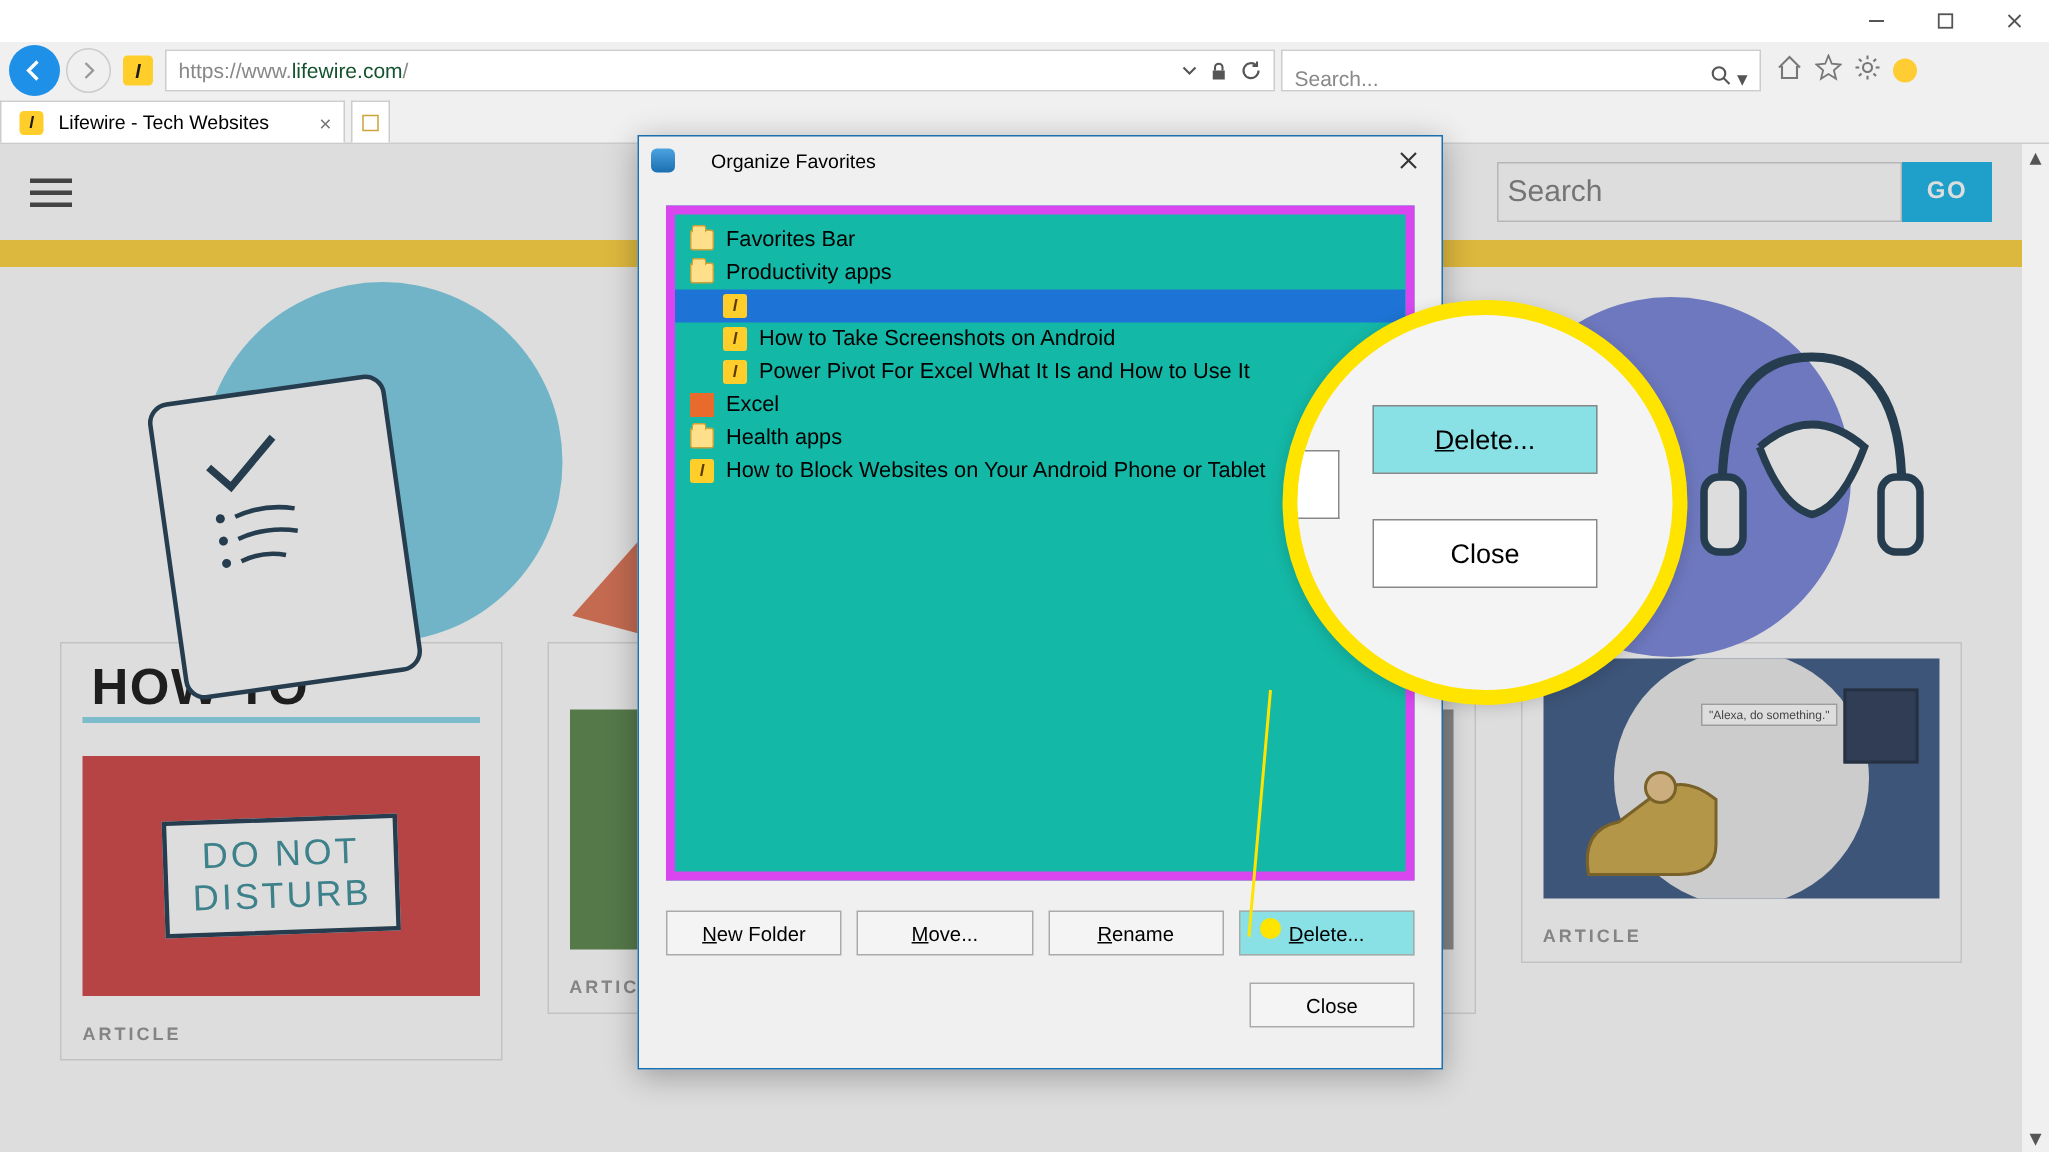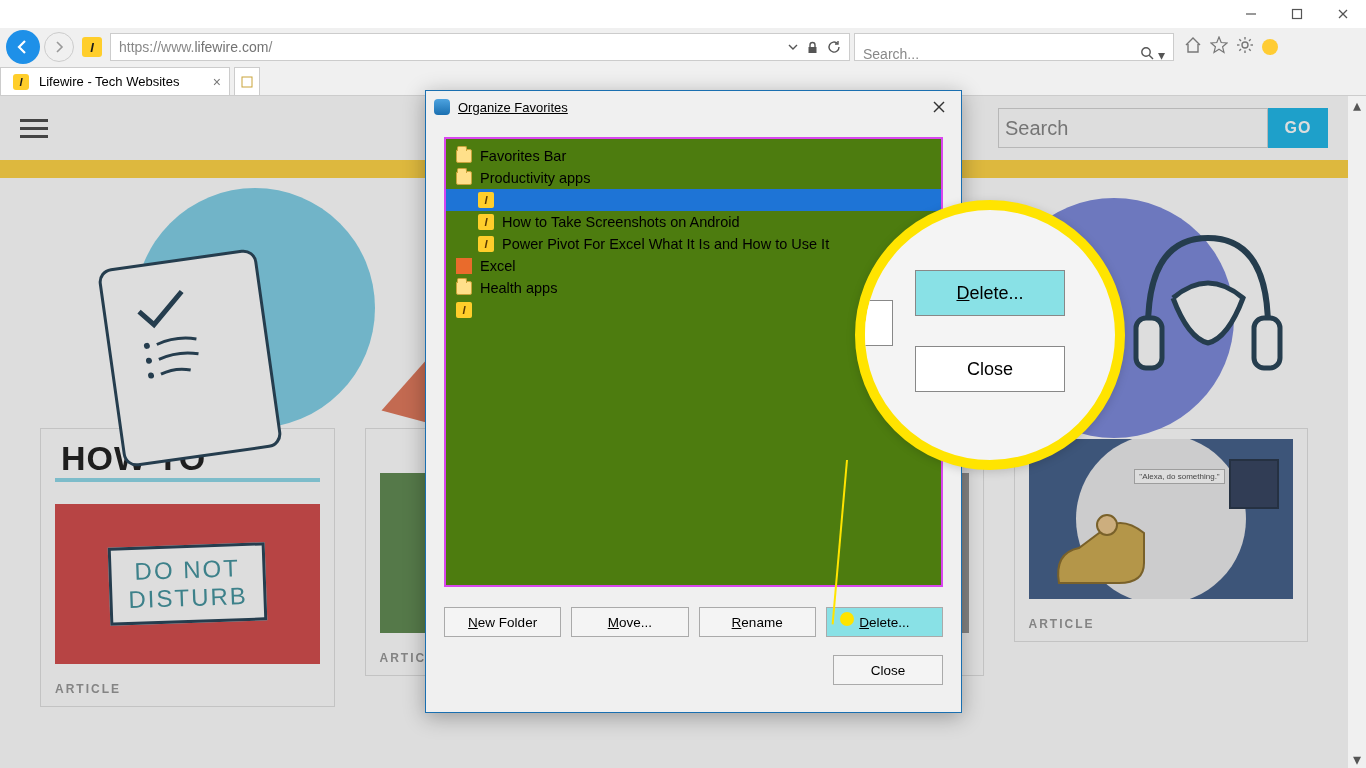--- a/index.html
+++ b/index.html
@@ -17,7 +17,7 @@
 .url-favicon { width: 20px; height: 20px; background: #ffce2b; border-radius: 3px; display: flex; align-items: center; justify-content: center; font-weight: bold; font-style: italic; color: #1a1a1a; font-size: 13px; margin: 0 4px; }
 .url-bar { flex: 1; height: 28px; border: 1px solid #ccc; background: #fff; display: flex; align-items: center; padding: 0 8px; font-size: 14px; max-width: 740px; }
 .url-bar .proto { color: #888; }
-.url-bar .domain { color: #737373; }
+.url-bar .domain { color: #14532d; }
 .url-tail { display:flex; align-items:center; gap:8px; margin-left:auto; color:#555;}
 .search-bar { width: 320px; height: 28px; border: 1px solid #ccc; background: #fff; display: flex; align-items: flex-start; padding: 12px 8px; font-size: 14px; color: #888; }
 .search-bar .mag { margin-left:auto; color:#555;}

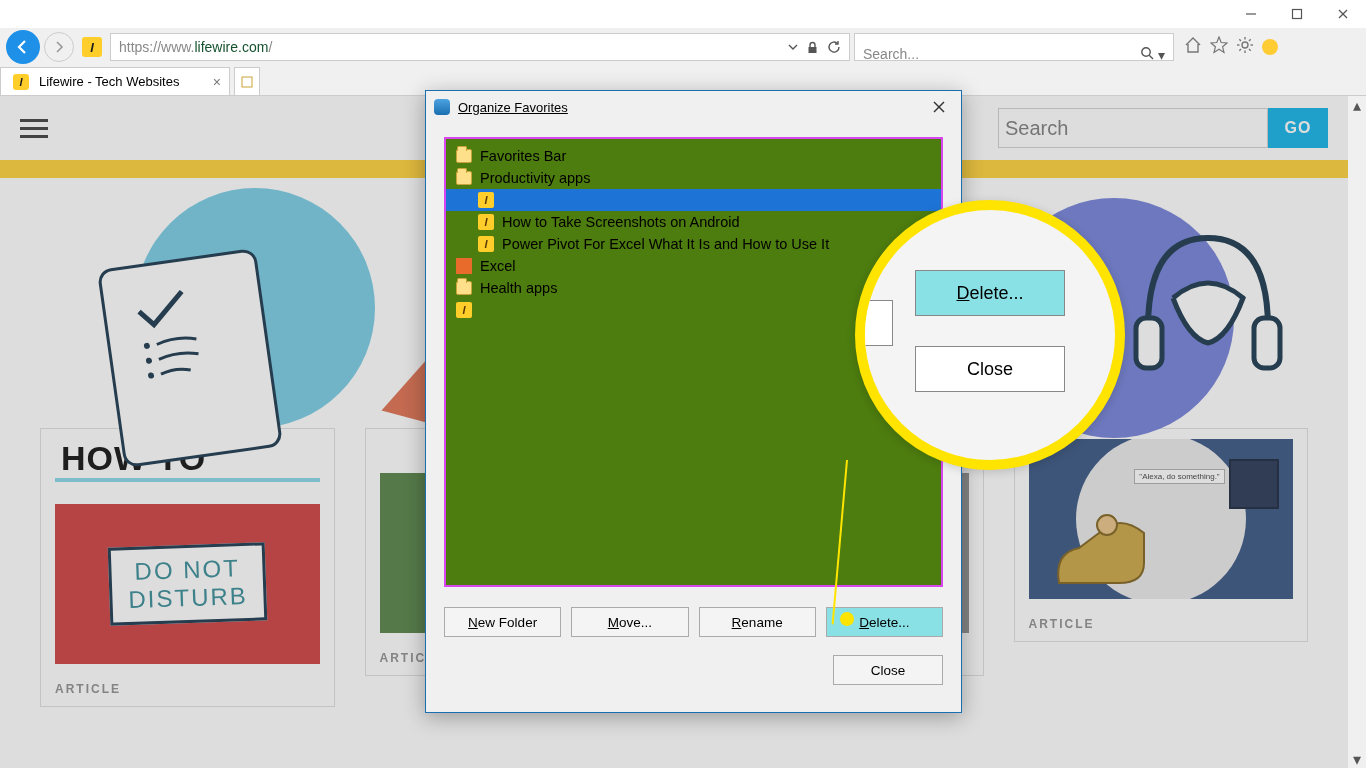--- a/index.html
+++ b/index.html
@@ -19,7 +19,7 @@
 .url-bar .proto { color: #888; }
 .url-bar .domain { color: #14532d; }
 .url-tail { display:flex; align-items:center; gap:8px; margin-left:auto; color:#555;}
-.search-bar { width: 320px; height: 28px; border: 1px solid #ccc; background: #fff; display: flex; align-items: flex-start; padding: 12px 8px; font-size: 14px; color: #888; }
+.search-bar { width: 320px; height: 28px; border: 1px solid #ccc; background: #fff; display: flex; align-items: flex-end; padding: 0 8px; font-size: 14px; color: #888; }
 .search-bar .mag { margin-left:auto; color:#555;}
 .tb-icons { display: flex; gap: 8px; color: #777; margin-left: 6px; align-items:center;}
 .tb-icons svg { width:18px; height:18px; }

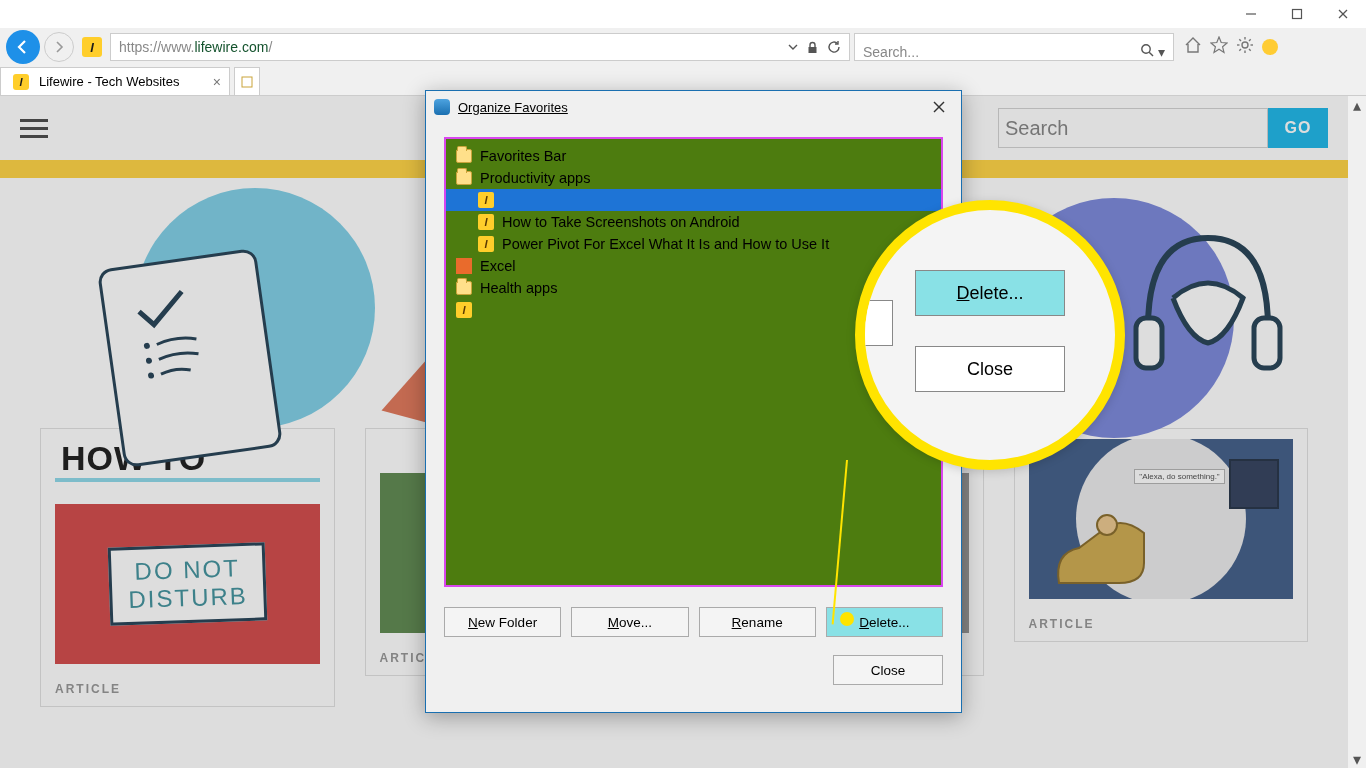--- a/index.html
+++ b/index.html
@@ -56,7 +56,7 @@
 
 
 .dialog { position: absolute; left: 425px; top: 90px; width: 537px; height: 623px; background: #f0f0f0; border: 1px solid #1a6fb0; box-shadow: 0 4px 20px rgba(0,0,0,.3); display:flex; flex-direction:column;}
-.dialog-title { height: 32px; display:flex; align-items:center; padding: 0 8px; gap:8px; font-size:13px;text-decoration:underline; }
+.dialog-title { height: 32px; display:flex; align-items:center; padding: 0 8px; gap:24px; font-size:13px; }
 .dialog-title .ie-icon{width:16px;height:16px;border-radius:4px; background:linear-gradient(#4da3e0,#1a6fb0);}
 .dialog-close { margin-left:auto; width:28px;height:24px; display:flex; align-items:center; justify-content:center; color:#333;}
 .fav-list { margin: 14px 18px 0 18px; background:#4d7c0f; border:2px solid #d946ef; height: 450px; overflow:auto; padding:6px 0;}

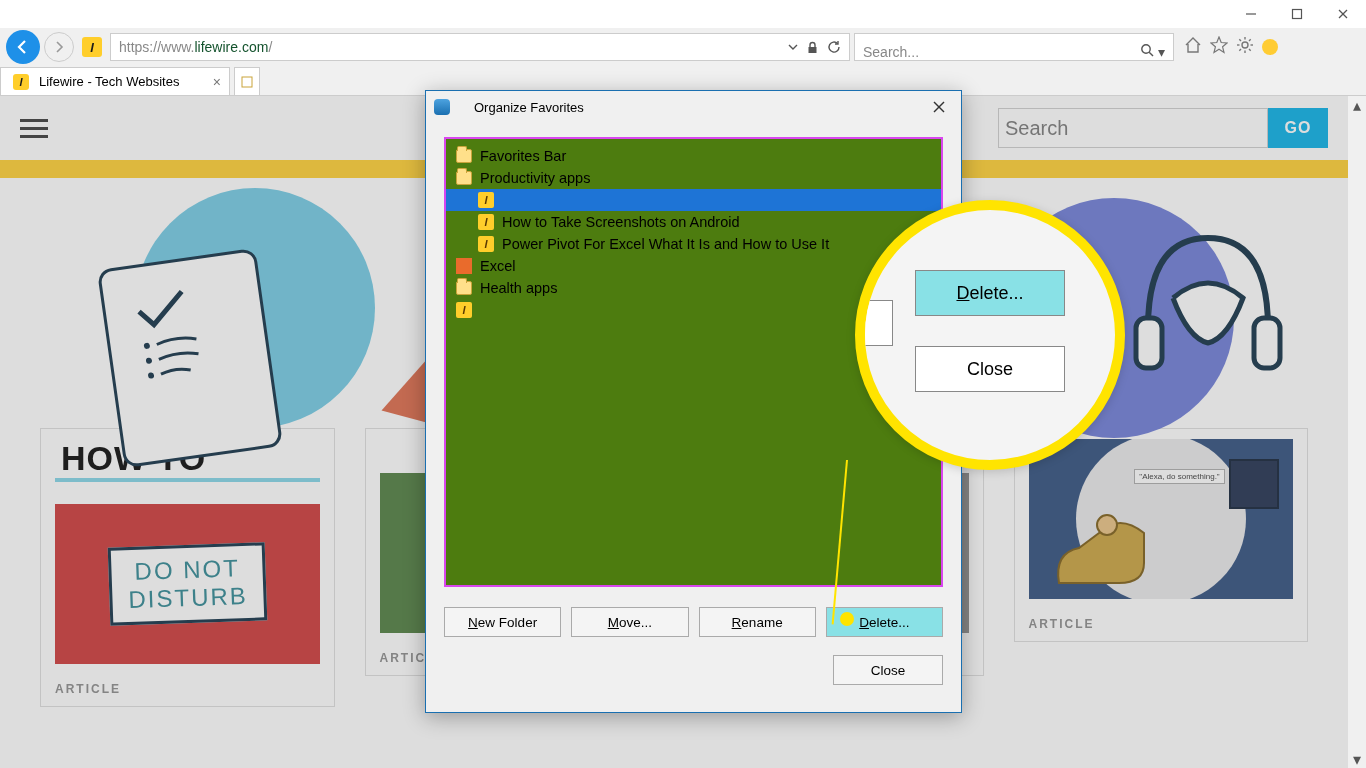--- a/index.html
+++ b/index.html
@@ -59,7 +59,7 @@
 .dialog-title { height: 32px; display:flex; align-items:center; padding: 0 8px; gap:24px; font-size:13px; }
 .dialog-title .ie-icon{width:16px;height:16px;border-radius:4px; background:linear-gradient(#4da3e0,#1a6fb0);}
 .dialog-close { margin-left:auto; width:28px;height:24px; display:flex; align-items:center; justify-content:center; color:#333;}
-.fav-list { margin: 14px 18px 0 18px; background:#4d7c0f; border:2px solid #d946ef; height: 450px; overflow:auto; padding:6px 0;}
+.fav-list { margin: 14px 18px 0 18px; background:#14b8a6; border:6px solid #d946ef; height: 450px; overflow:auto; padding:6px 0;}
 .fav-item { display:flex; align-items:center; gap:8px; padding:3px 8px 3px 10px; font-size:14.5px;}
 .fav-item.child { padding-left: 32px; }
 .fav-item.selected { background:#1e74d6; color:#fff; }

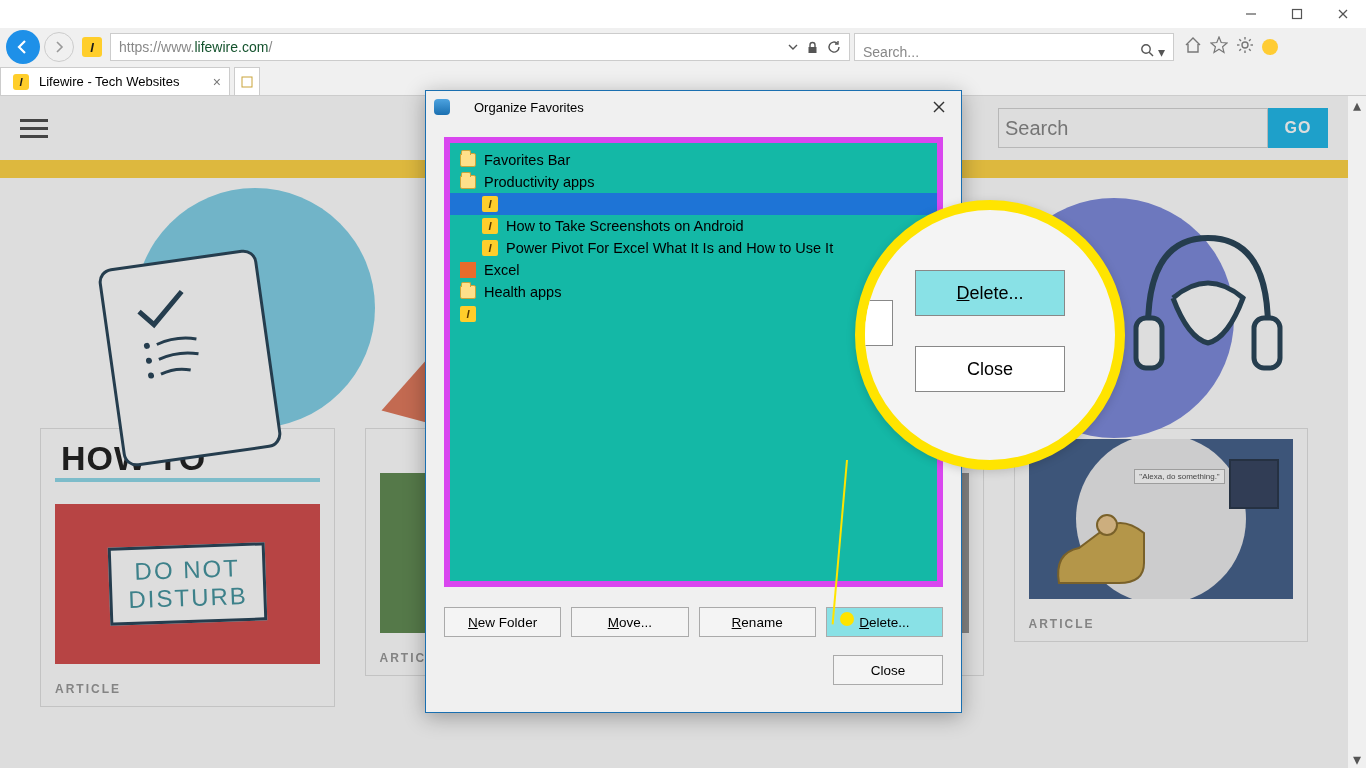--- a/index.html
+++ b/index.html
@@ -313,6 +313,7 @@
       </div>
       <div class="fav-item">
         <span class="lw-icon">l</span>
+        <span>How to Block Websites on Your Android Phone or Tablet</span>
       </div>
     </div>
   <div class="dlg-buttons">

